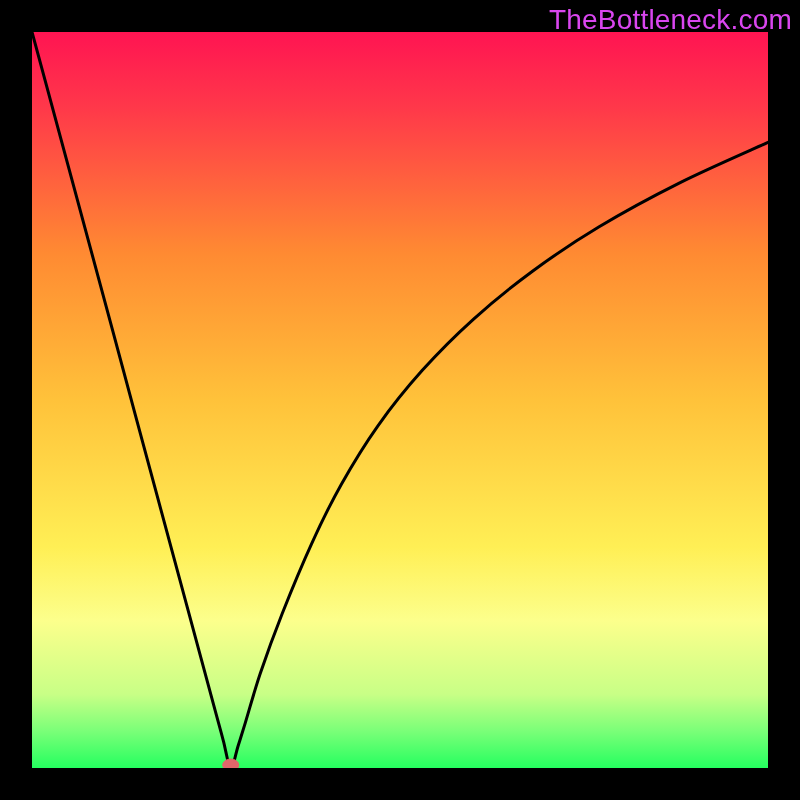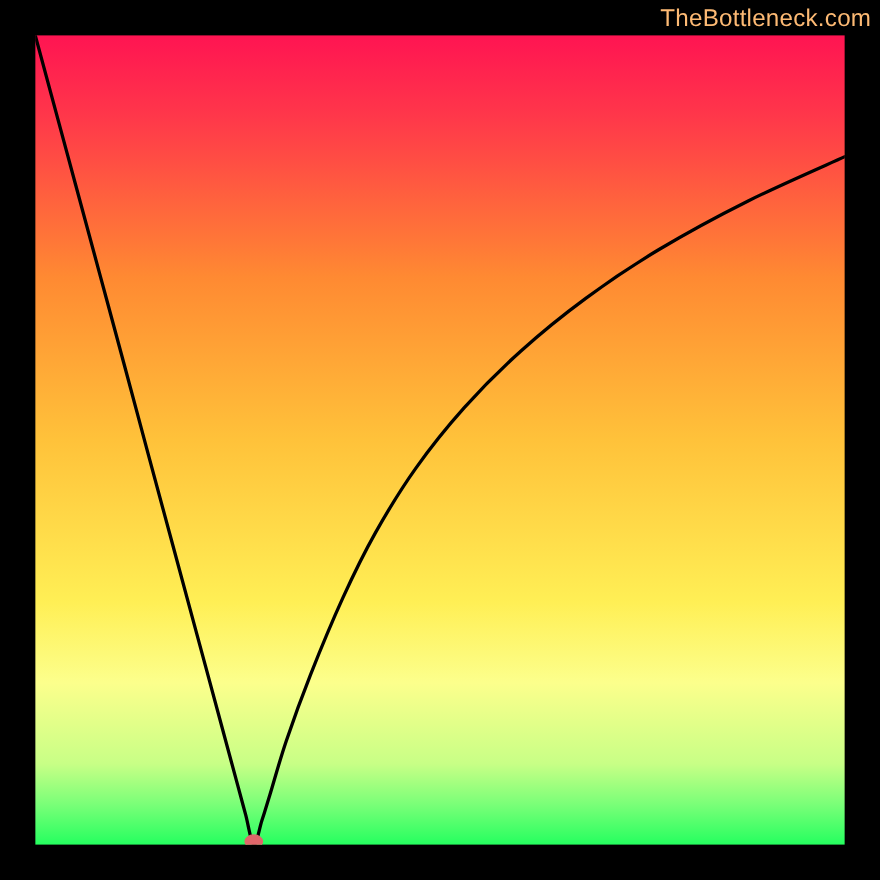--- a/index.html
+++ b/index.html
@@ -36,8 +36,8 @@
     position: absolute;
     top: 4px;
     right: 8px;
-    color: #fdba74;
-    font-size: 22px;
+    color: #d946ef;
+    font-size: 28px;
     font-weight: 500;
     letter-spacing: 0.2px;
     user-select: none;

